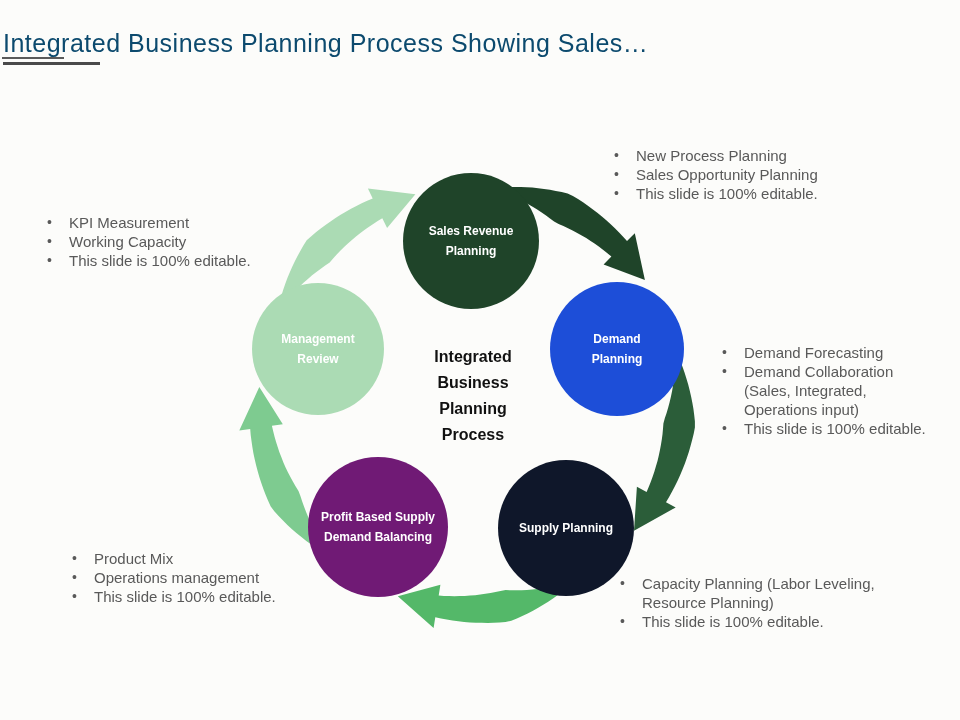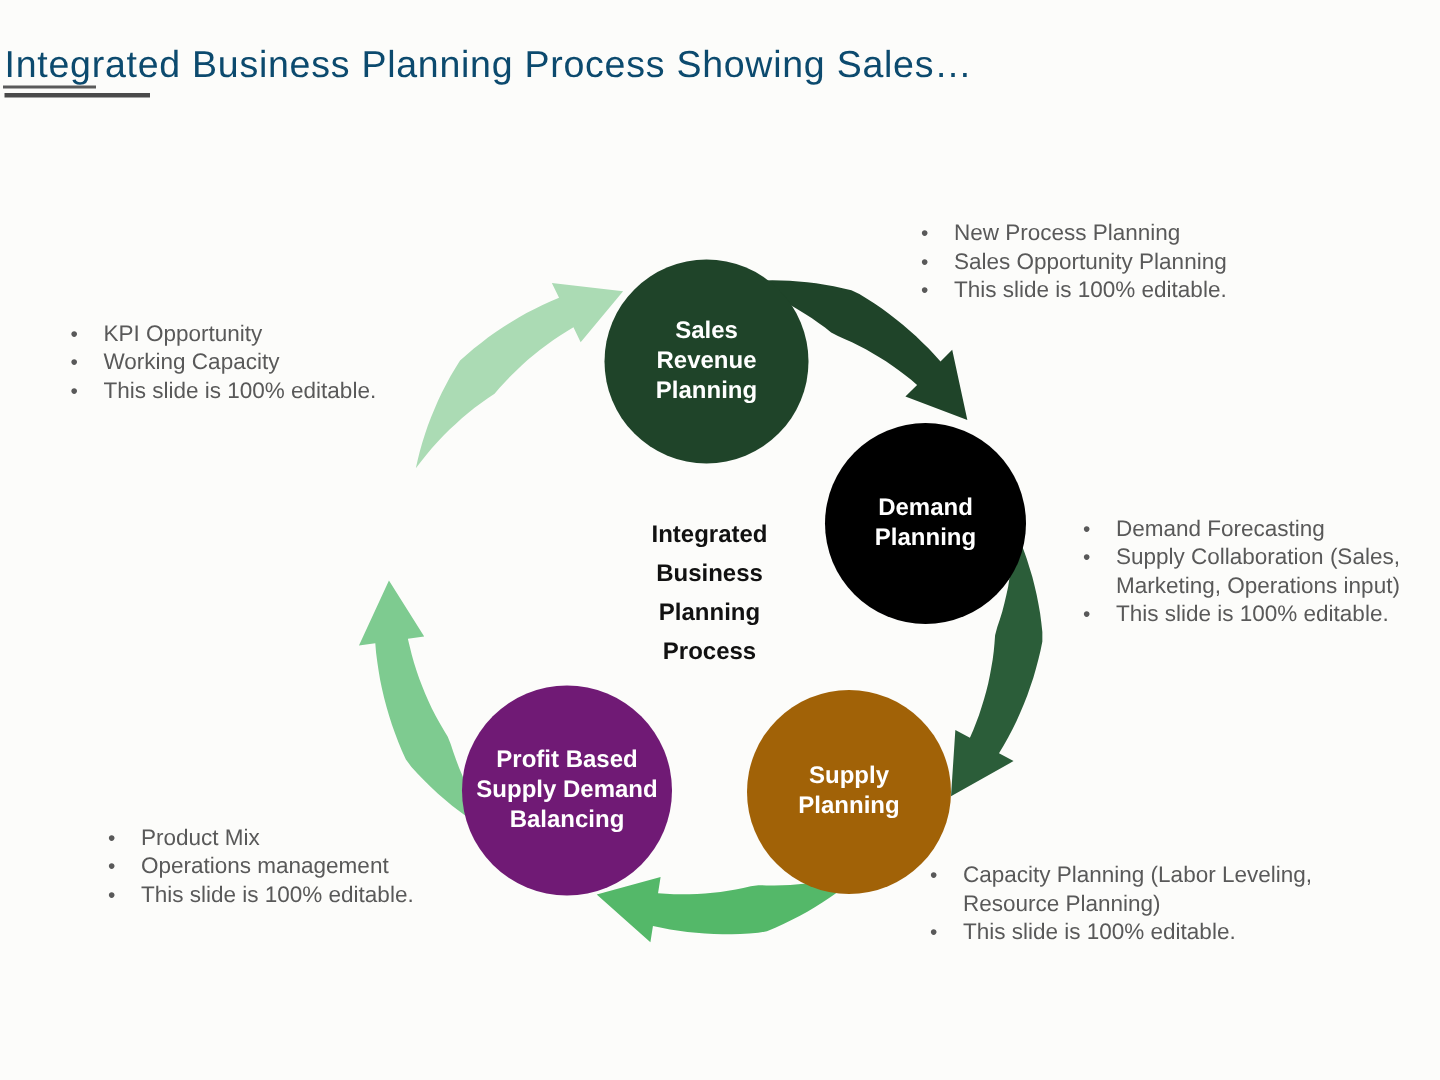--- a/index.html
+++ b/index.html
@@ -142,7 +142,7 @@
   <div class="bullet-list list-management">
     <div class="bullet-item">
       <span class="bullet-glyph">•</span>
-      <span>KPI Opportunity</span>
+      <span>KPI Measurement</span>
     </div>
     <div class="bullet-item">
       <span class="bullet-glyph">•</span>

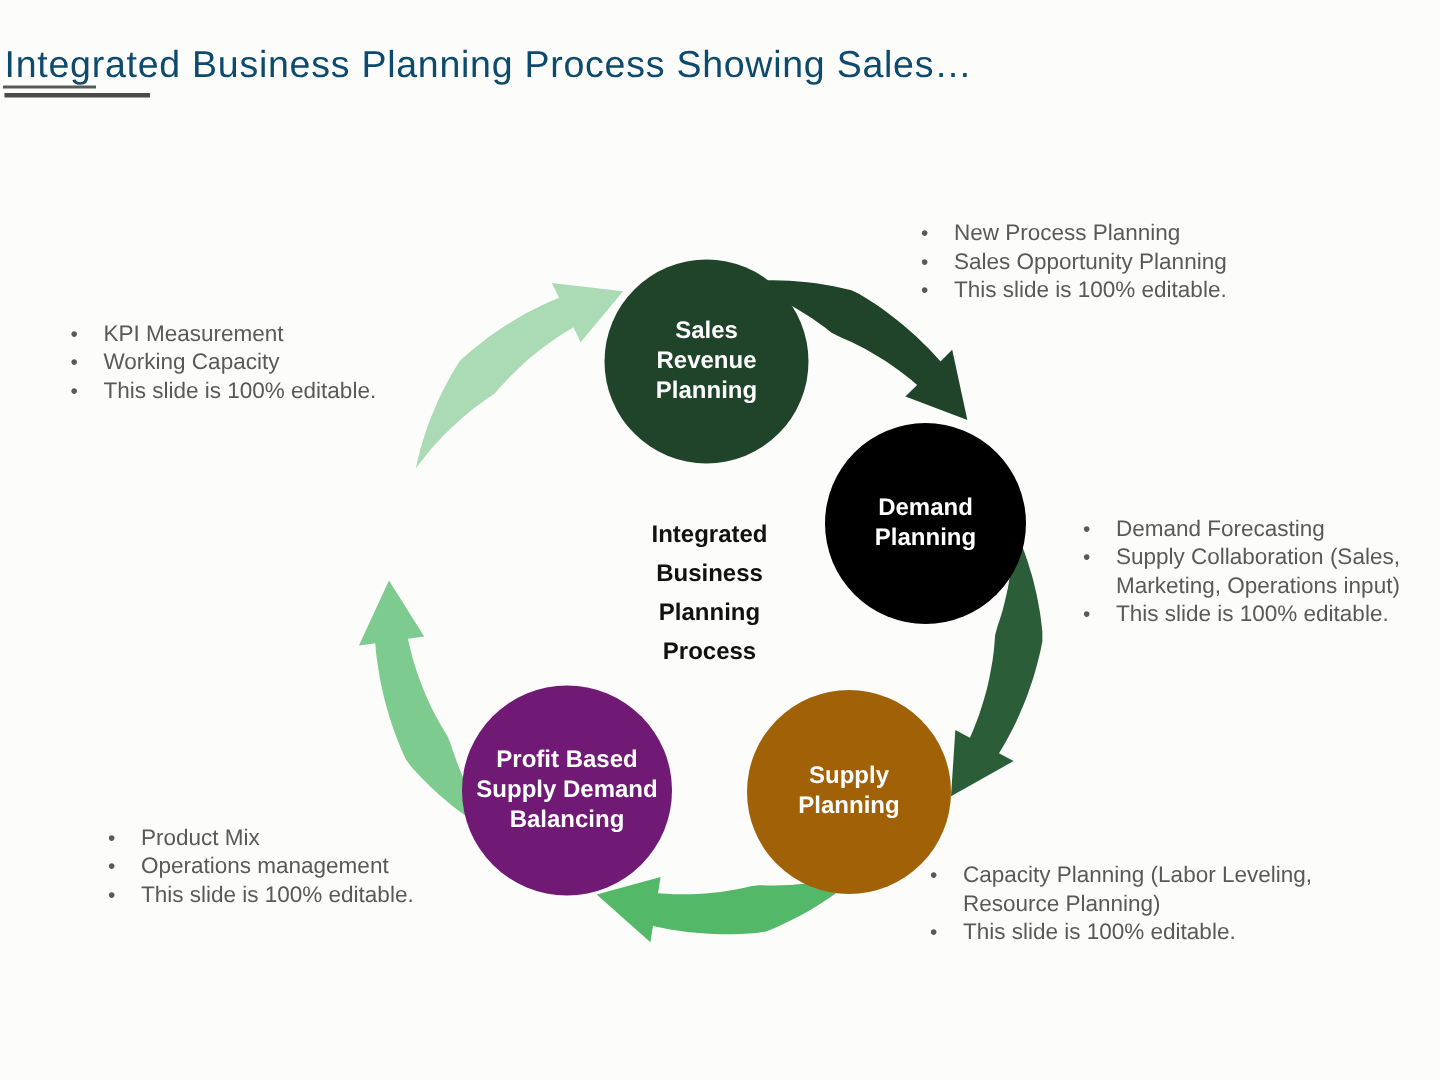--- a/index.html
+++ b/index.html
@@ -24,7 +24,7 @@
     display:flex;align-items:center;justify-content:center;text-align:center;
   }
   .node .label{
-    color:#ffffff;font-weight:700;font-size:16px;line-height:20px;
+    color:#ffffff;font-weight:700;font-size:12px;line-height:20px;
   }
   .node-0{left:403px;top:173px;width:136px;height:136px;}
   .node-0 .label{max-width:92px;}

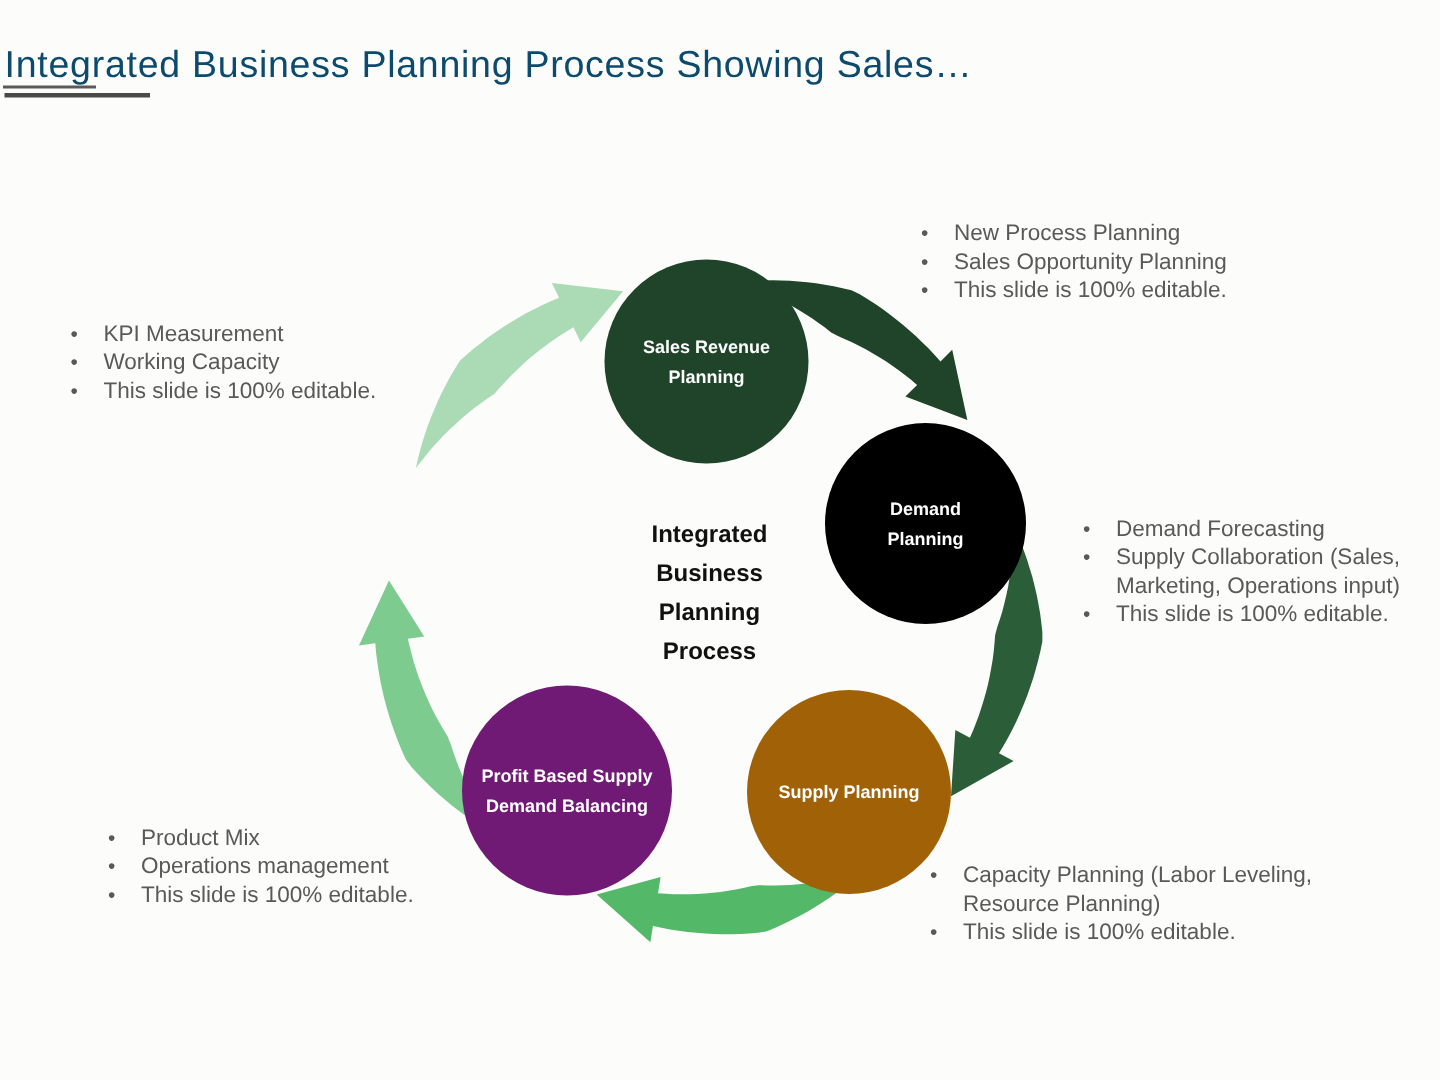--- a/index.html
+++ b/index.html
@@ -80,6 +80,9 @@
   <div class="node node-3" style="background: #701a75;">
     <span class="label">Profit Based Supply Demand Balancing</span>
   </div>
+  <div class="node node-4" style="background: rgb(171, 219, 180);">
+    <span class="label">Management Review</span>
+  </div>
 
   <div class="center-label">Integrated Business Planning Process</div>
 

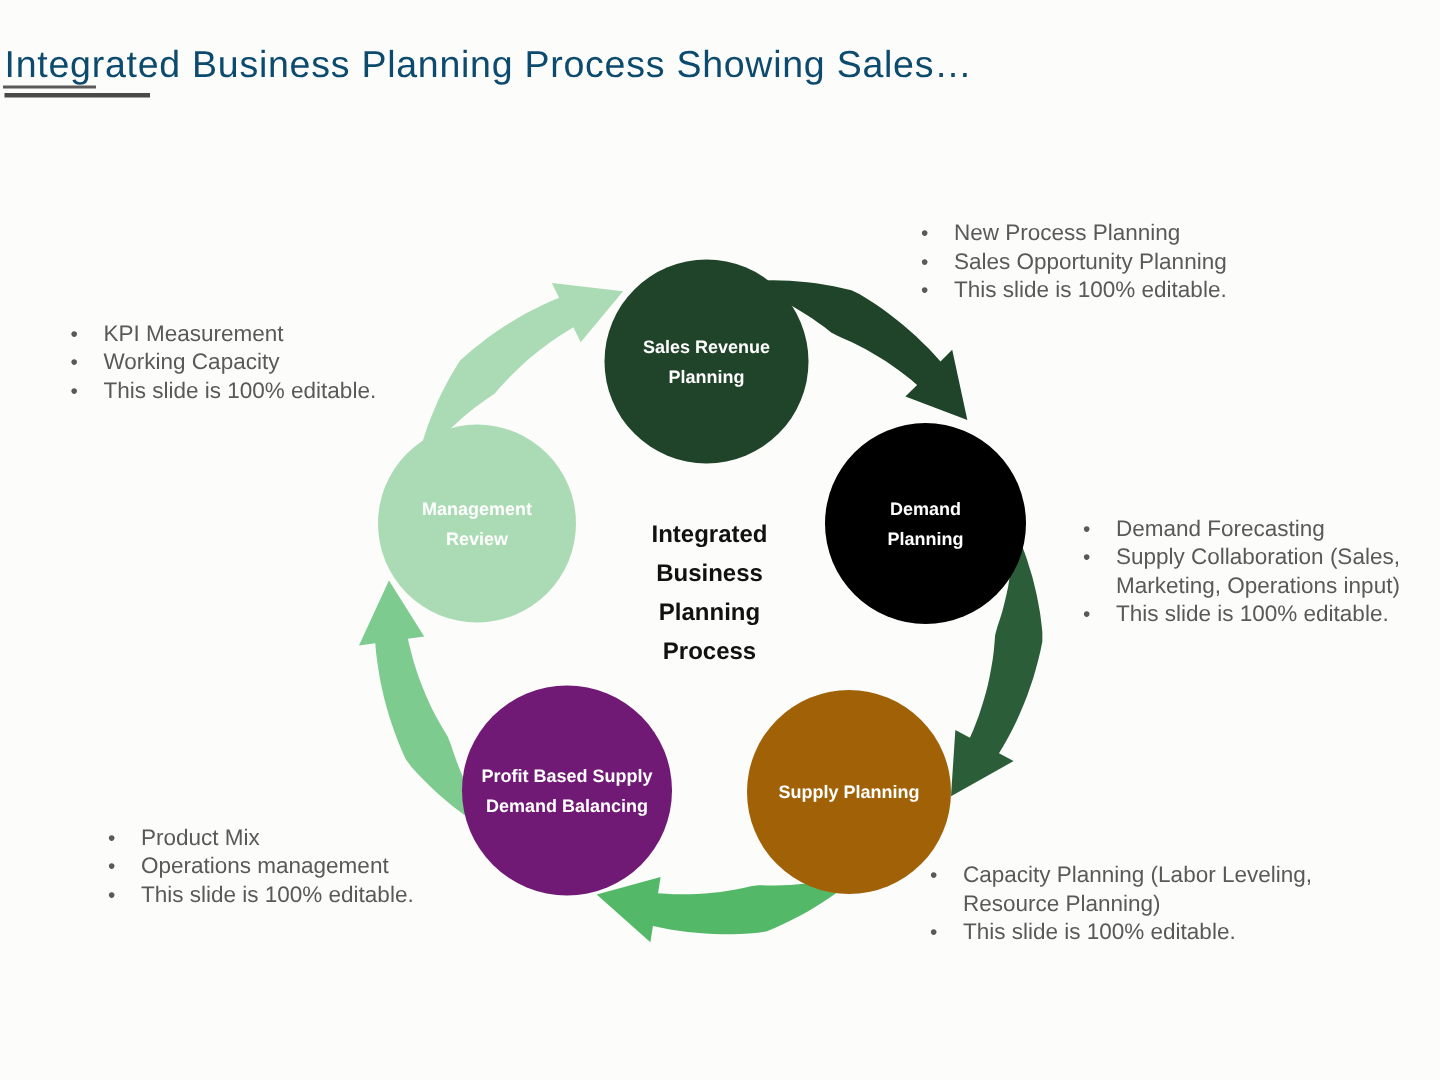--- a/index.html
+++ b/index.html
@@ -71,7 +71,7 @@
   <div class="node node-0" style="background: rgb(31, 68, 41);">
     <span class="label">Sales Revenue Planning</span>
   </div>
-  <div class="node node-1" style="background: #000000;">
+  <div class="node node-1" style="background: #1d4ed8;">
     <span class="label">Demand Planning</span>
   </div>
   <div class="node node-2" style="background: #a16207;">

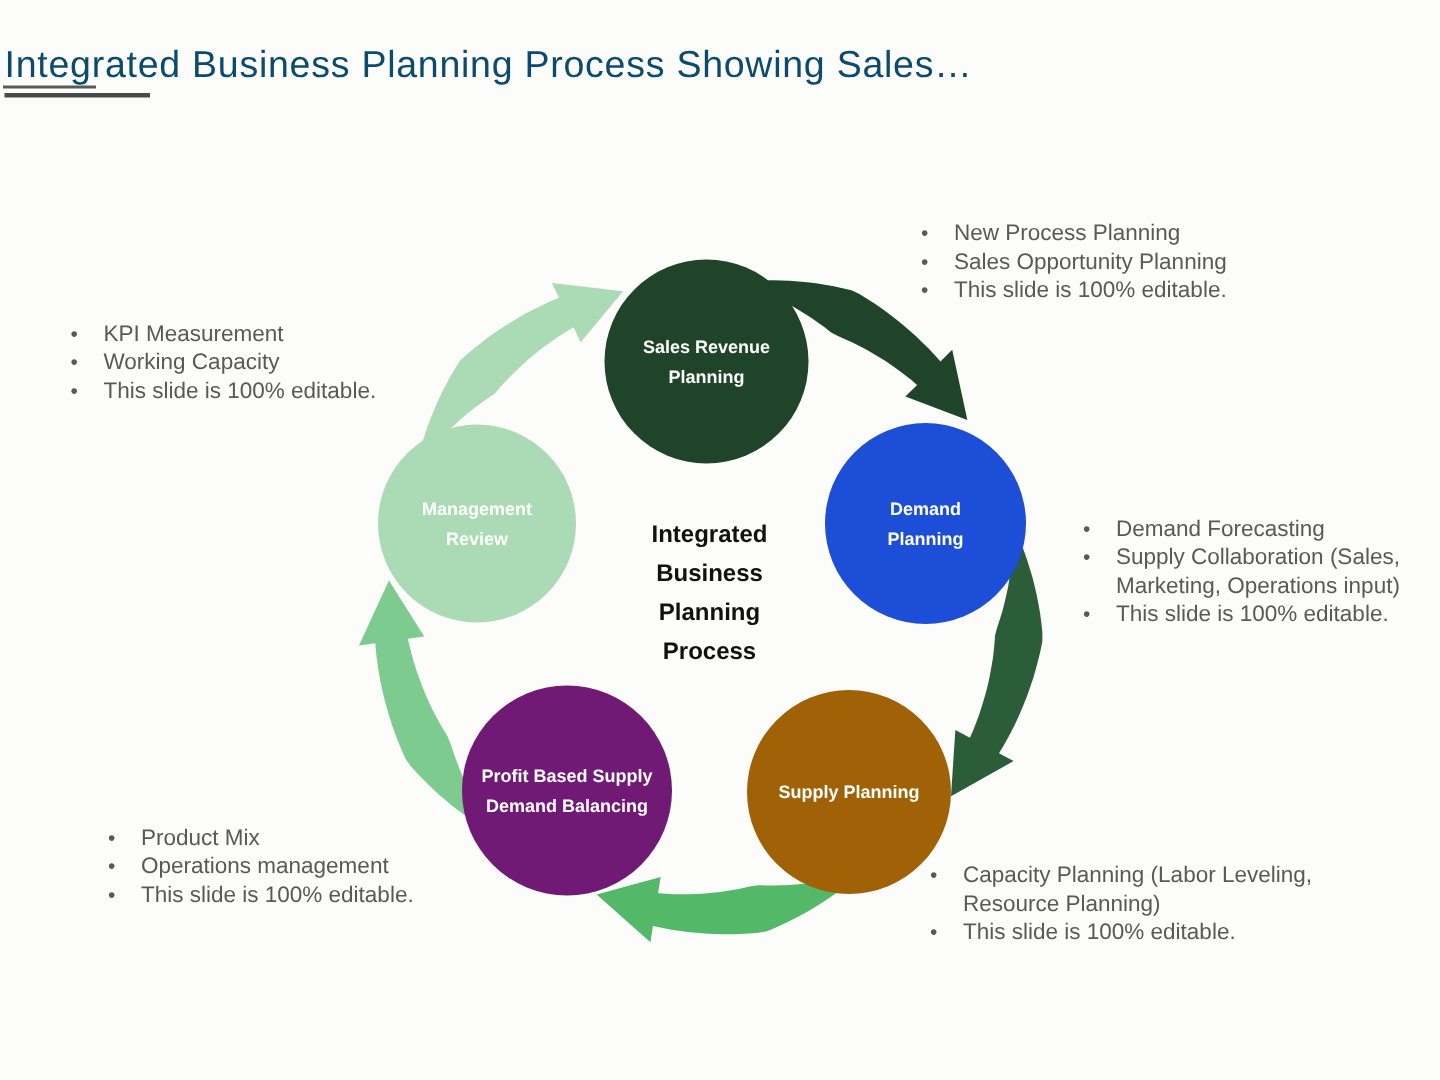--- a/index.html
+++ b/index.html
@@ -108,7 +108,7 @@
     </div>
     <div class="bullet-item">
       <span class="bullet-glyph">•</span>
-      <span>Supply Collaboration (Sales, Marketing, Operations input)</span>
+      <span>Demand Collaboration (Sales, Integrated, Operations input)</span>
     </div>
     <div class="bullet-item">
       <span class="bullet-glyph">•</span>

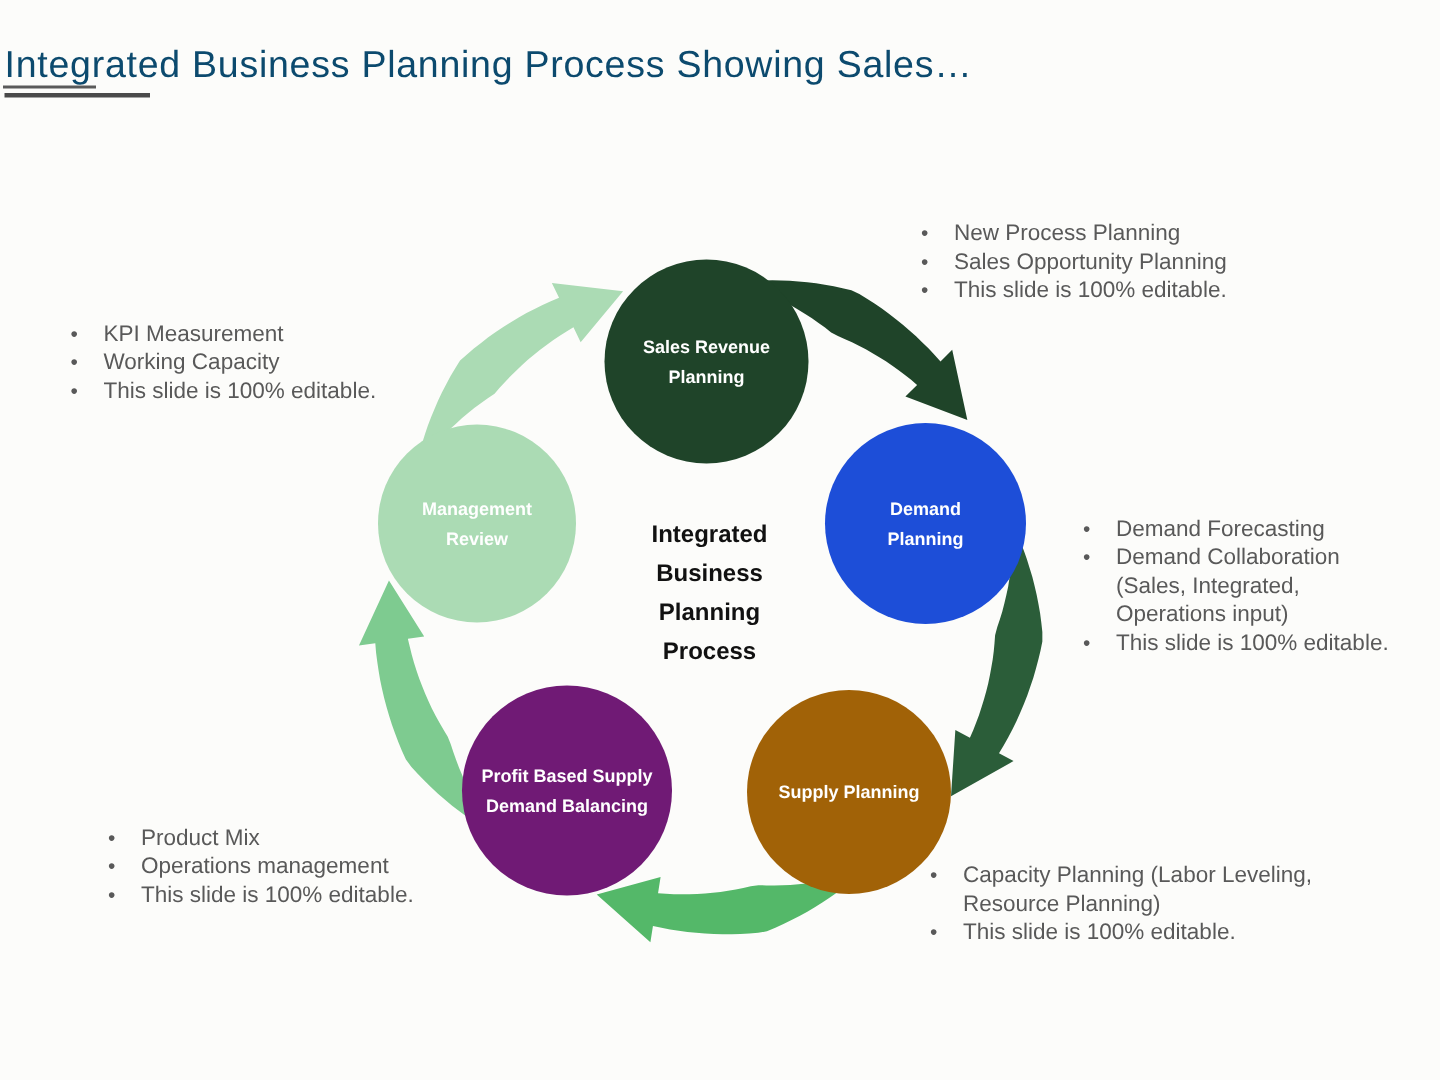--- a/index.html
+++ b/index.html
@@ -74,7 +74,7 @@
   <div class="node node-1" style="background: #1d4ed8;">
     <span class="label">Demand Planning</span>
   </div>
-  <div class="node node-2" style="background: #a16207;">
+  <div class="node node-2" style="background: #0f172a;">
     <span class="label">Supply Planning</span>
   </div>
   <div class="node node-3" style="background: #701a75;">

